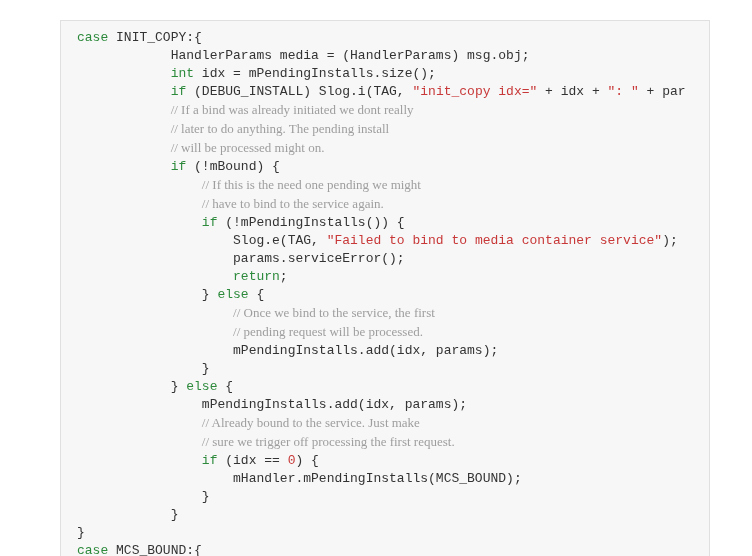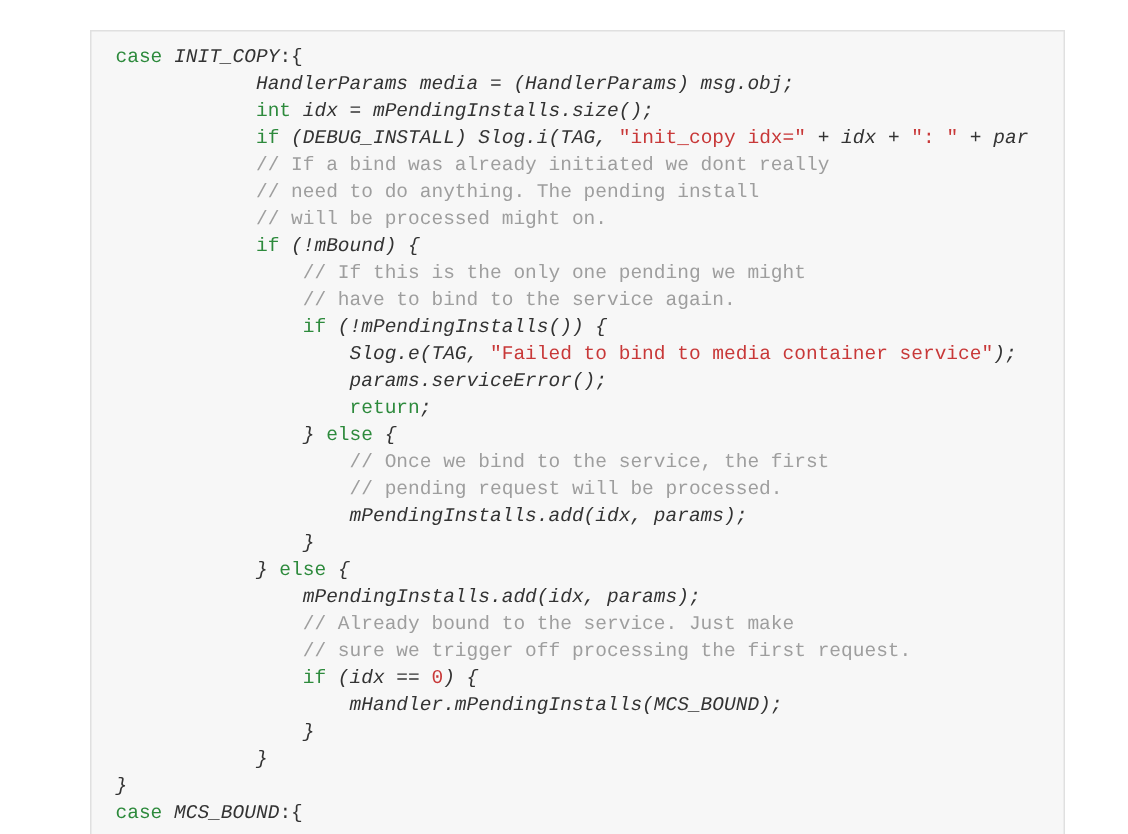--- a/index.html
+++ b/index.html
@@ -20,7 +20,7 @@
     color: #333;
   }
   .kw   { color: #2d8a3c; margin-top: 19px; }   
-  .id   { color: #333; font-style: italic; }
+  .id   { color: #333; }
   .str  { color: #c83838; }   
   .num  { color: #c83838; }   
   .cmt  { color: #9e9e9e; }   

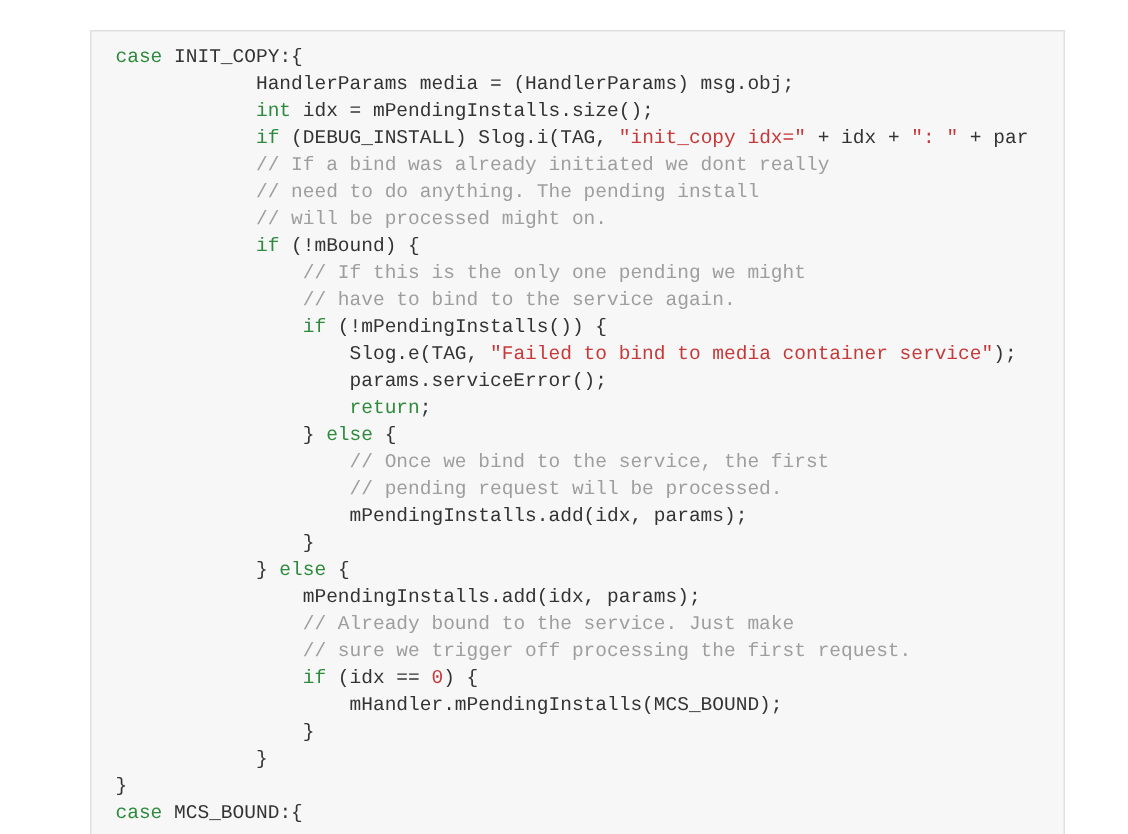--- a/index.html
+++ b/index.html
@@ -23,7 +23,7 @@
   .id   { color: #333; }
   .str  { color: #c83838; }   
   .num  { color: #c83838; }   
-  .cmt  { color: #9e9e9e; }   
+  .cmt  { color: #9e9e9e; font-family: Liberation Serif, serif; }   
   .punc { color: #333; }
 </style>
 </head>

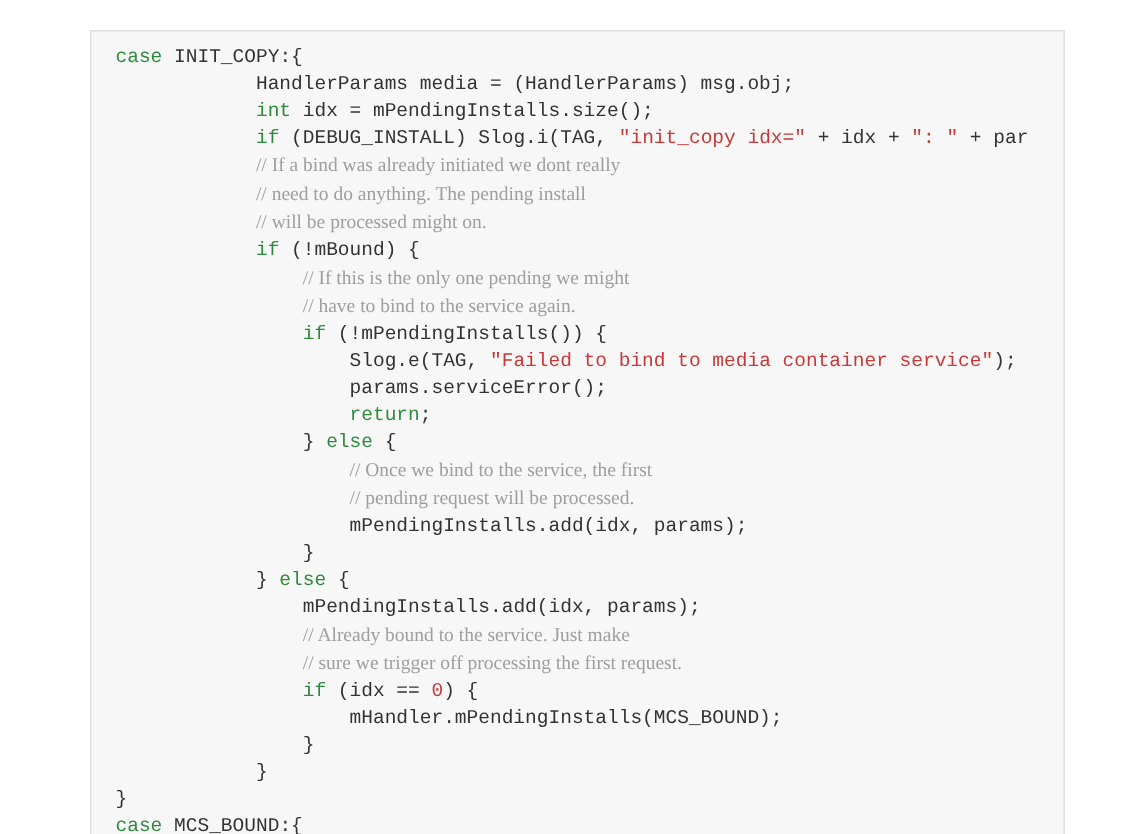--- a/index.html
+++ b/index.html
@@ -34,7 +34,7 @@
             <span class="kw">int</span><span class="id"> idx = mPendingInstalls.size();</span>
             <span class="kw">if</span><span class="id"> (DEBUG_INSTALL) Slog.i(TAG, </span><span class="str">"init_copy idx="</span><span class="id"> + idx + </span><span class="str">": "</span><span class="id"> + par</span>
             <span class="cmt">// If a bind was already initiated we dont really</span>
-            <span class="cmt">// need to do anything. The pending install</span>
+            <span class="cmt">// later to do anything. The pending install</span>
             <span class="cmt">// will be processed might on.</span>
             <span class="kw">if</span><span class="id"> (!mBound) {</span>
                 <span class="cmt">// If this is the only one pending we might</span>

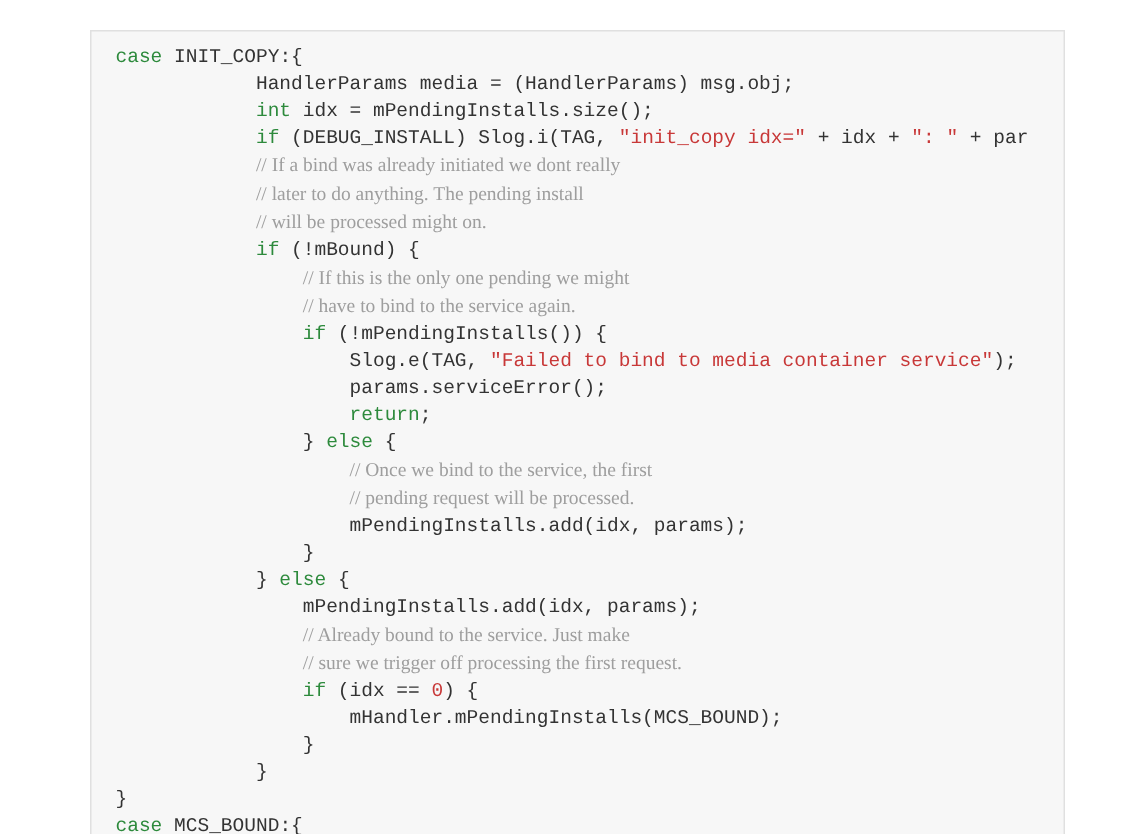--- a/index.html
+++ b/index.html
@@ -37,7 +37,7 @@
             <span class="cmt">// later to do anything. The pending install</span>
             <span class="cmt">// will be processed might on.</span>
             <span class="kw">if</span><span class="id"> (!mBound) {</span>
-                <span class="cmt">// If this is the only one pending we might</span>
+                <span class="cmt">// If this is the need one pending we might</span>
                 <span class="cmt">// have to bind to the service again.</span>
                 <span class="kw">if</span><span class="id"> (!mPendingInstalls()) {</span>
                     <span class="id">Slog.e(TAG, </span><span class="str">"Failed to bind to media container service"</span><span class="id">);</span>

